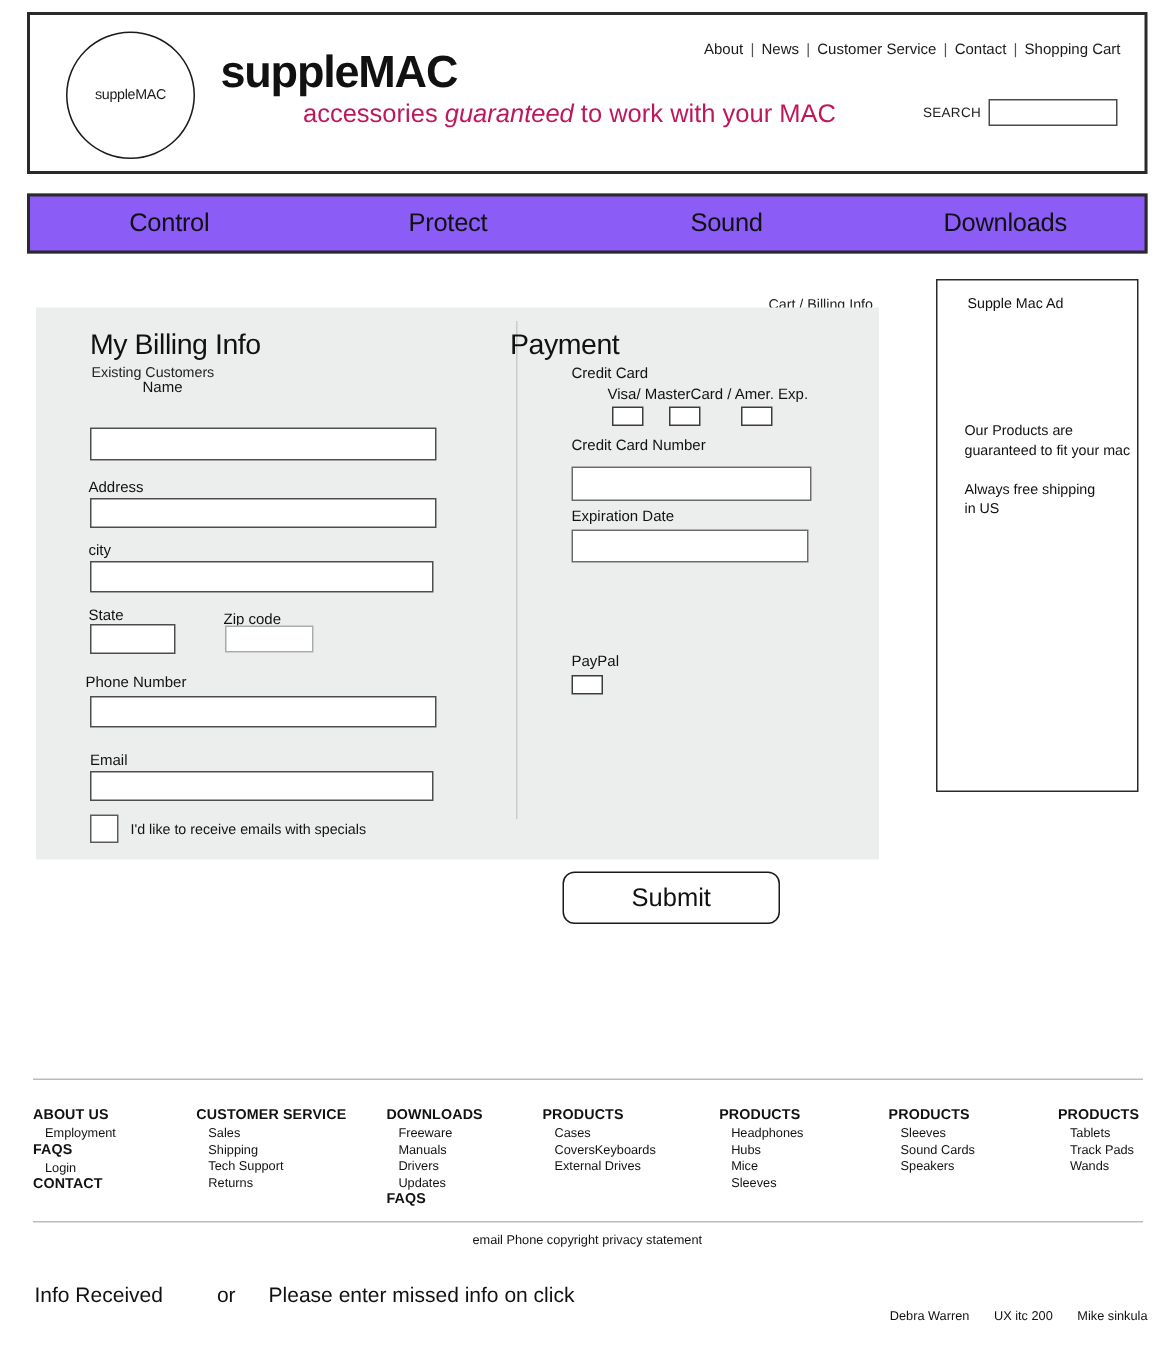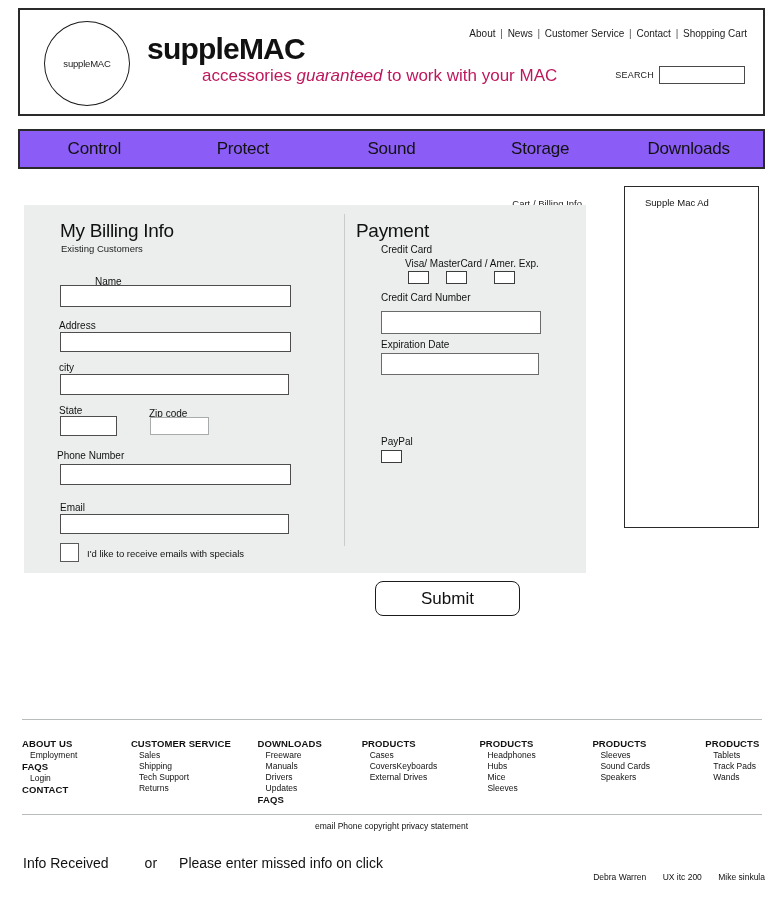--- a/index.html
+++ b/index.html
@@ -290,7 +290,6 @@
     <div class="nav-item">Control</div>
     <div class="nav-item">Protect</div>
     <div class="nav-item">Sound</div>
-    <div class="nav-item">Storage</div>
     <div class="nav-item">Downloads</div>
   </div>
 

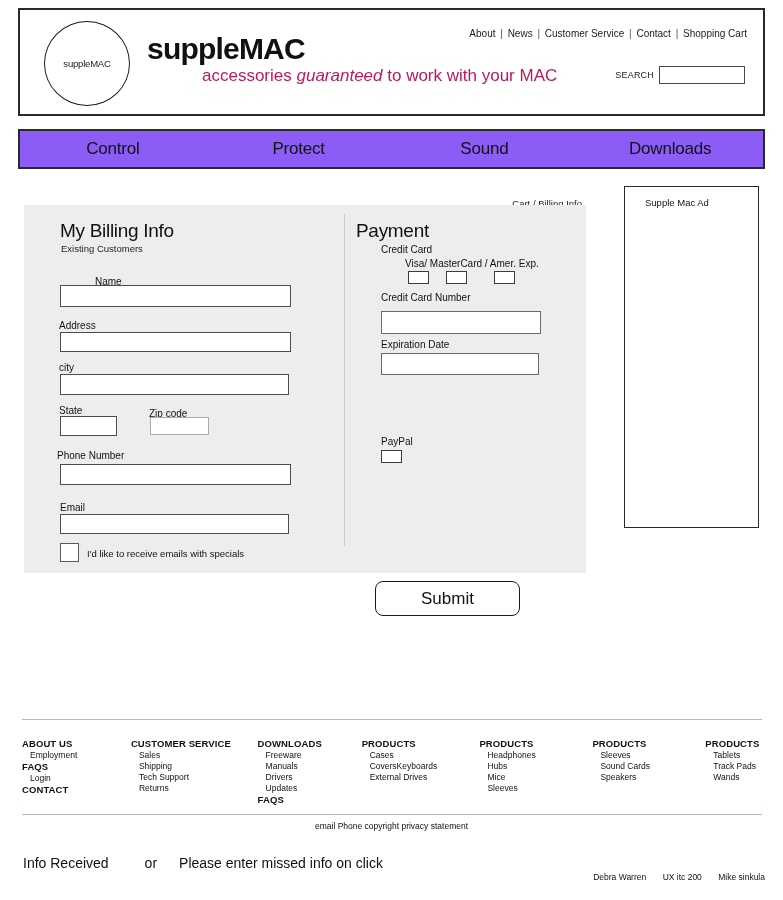--- a/index.html
+++ b/index.html
@@ -325,7 +325,7 @@
   <input class="chk sq" style="left: 60px; top: 543px;" type="checkbox">
   <div class="chk-note" style="left:87px; top:548px;">I'd like to receive emails with specials</div>
 
-  <div class="sec-title" style="left:356px; top:220px;">Payment</div>
+  <div class="sec-title" style="left:340px; top:220px;">Payment</div>
   <div class="fld-label" style="left:381px; top:244px;">Credit Card</div>
   <div class="fld-label" style="left:405px; top:258px;">Visa/ MasterCard / Amer. Exp.</div>
 

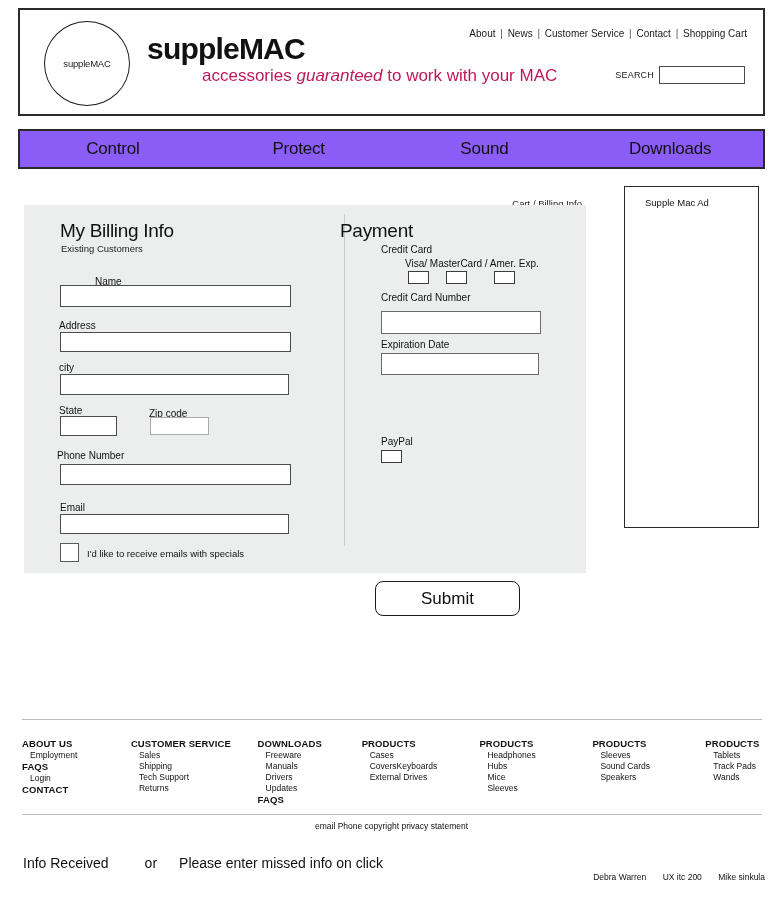--- a/index.html
+++ b/index.html
@@ -301,7 +301,7 @@
   <div class="sec-title" style="left:60px; top:220px;">My Billing Info</div>
   <div class="sec-sub" style="left:61px; top:243px;">Existing Customers</div>
 
-  <div class="fld-label" style="left:59px; top:276px;padding-left:36px;">Name</div>
+  <div class="fld-label" style="left:59px; top:253px;padding-left:36px;">Name</div>
   <input class="txt-input" style="left: 60px; top: 285px; width: 231px; height: 22px;" type="text" value="">
 
   <div class="fld-label" style="left:59px; top:320px;">Address</div>

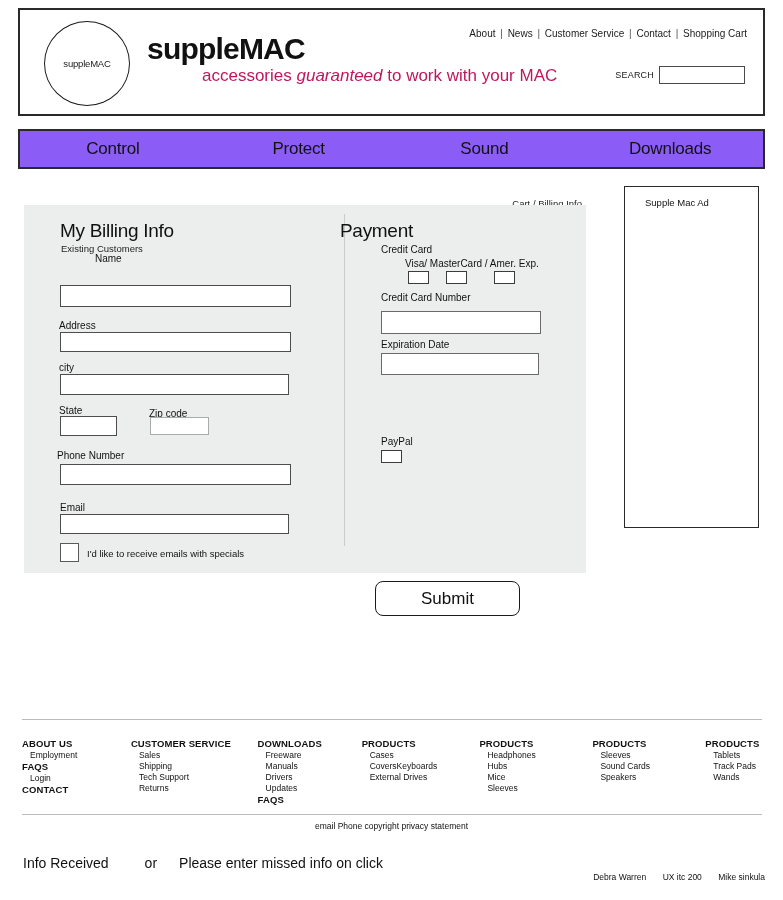--- a/index.html
+++ b/index.html
@@ -344,6 +344,10 @@
 
   <div class="ad-box">
     <div class="ad-title">Supple Mac Ad</div>
+    <div class="ad-body">
+      <p><span>Our Products are</span><br><span>guaranteed to fit your mac</span></p>
+      <p><span>Always free shipping</span><br><span>in US</span></p>
+    </div>
   </div>
 
   <button class="submit-btn">Submit</button>

